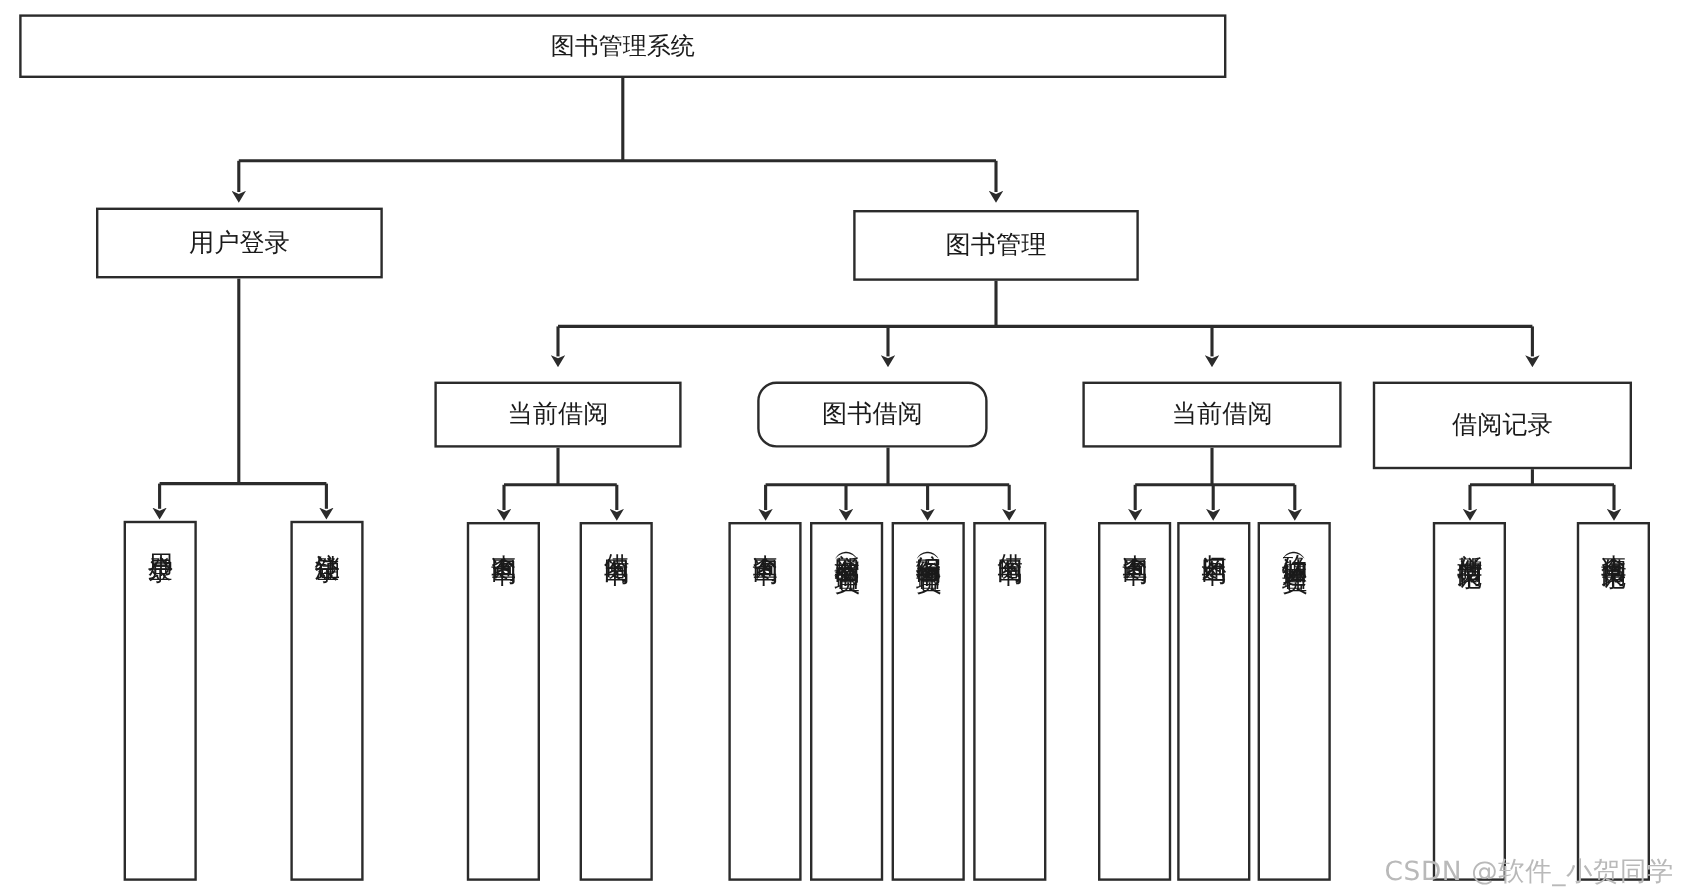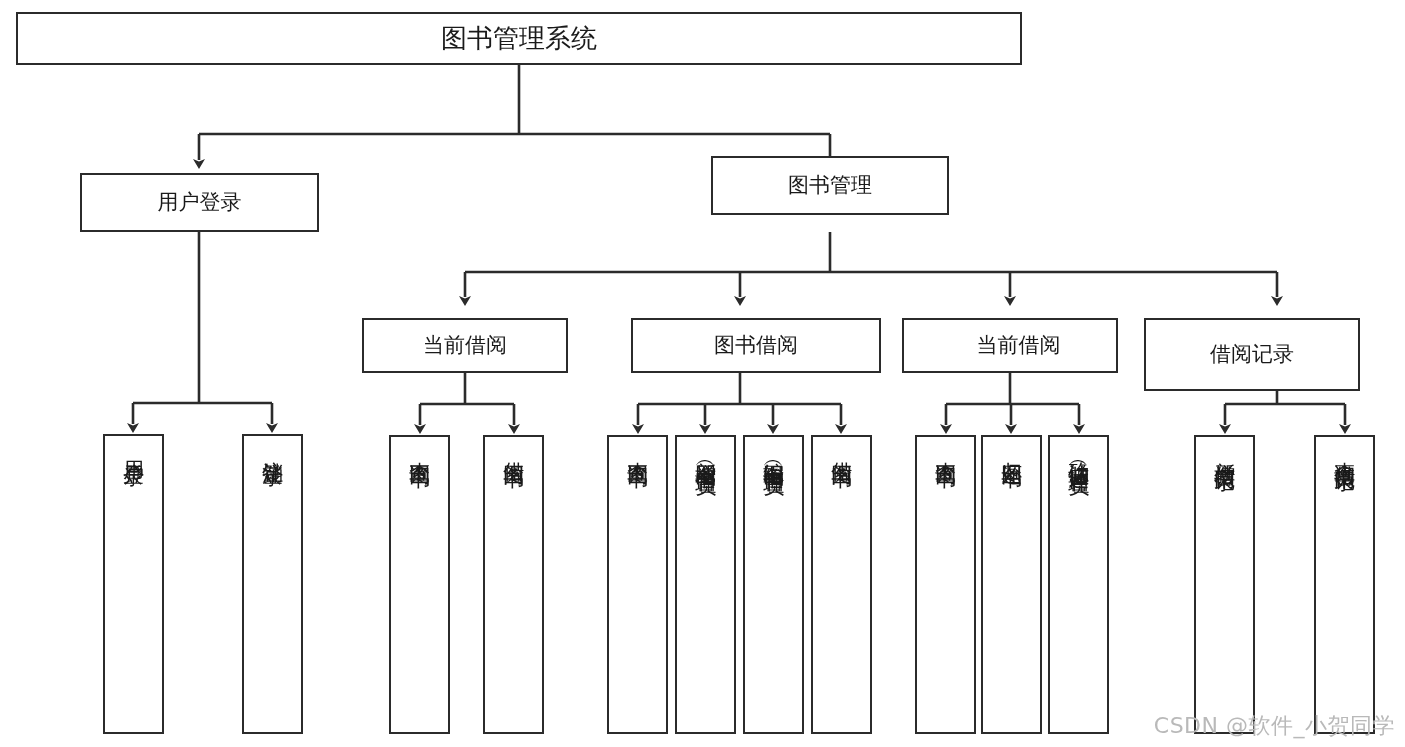--- a/index.html
+++ b/index.html
@@ -49,7 +49,7 @@
     font-size: 21px;
   }
   .node.root .label {
-    font-size: 26px;
+    font-size: 20px;
   }
   
   .node.leaf {

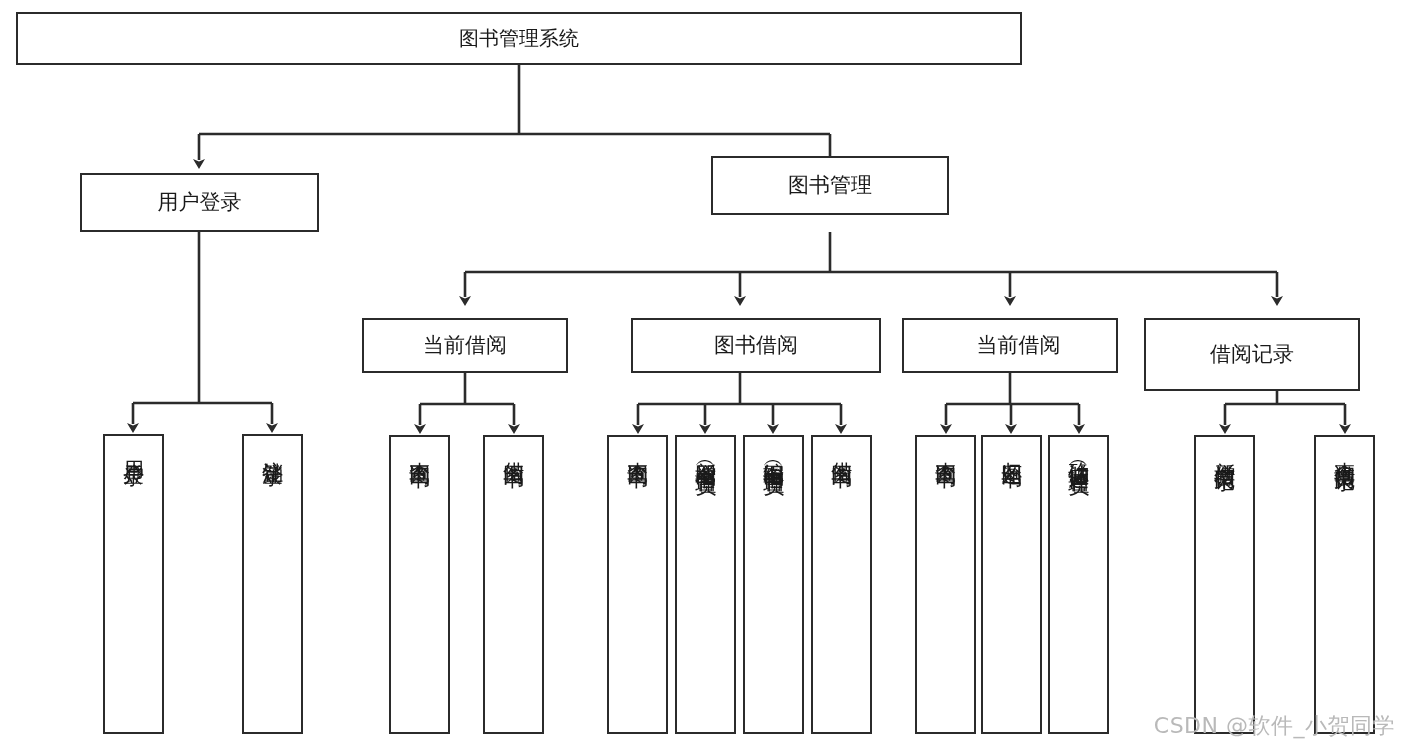--- a/index.html
+++ b/index.html
@@ -139,7 +139,7 @@
     <span class="label">用户登录</span>
   </div>
 
-  <div class="node horiz" style="left:711px; top:156px; width:238px; height:59px;">
+  <div class="node horiz" style="left:711px; top:175px; width:238px; height:59px;">
     <span class="label">图书管理</span>
   </div>
 

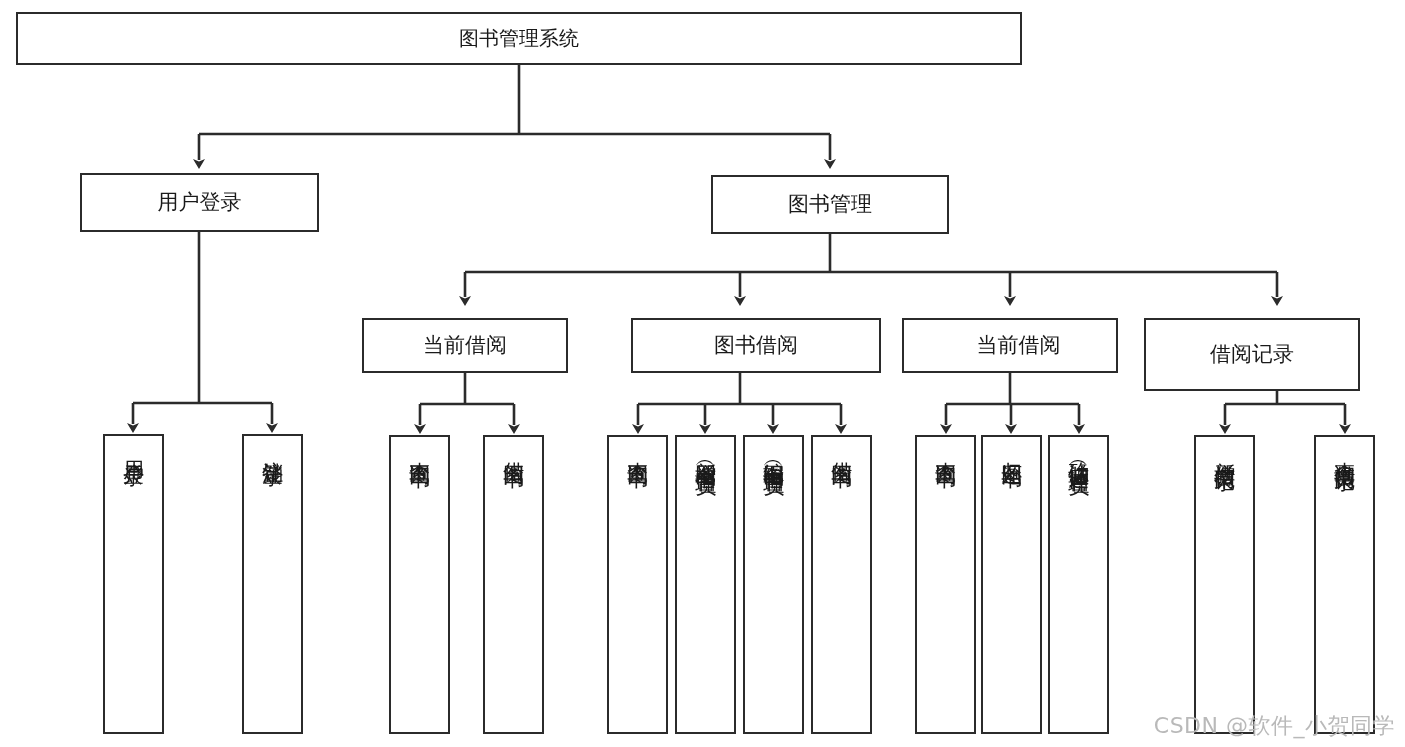--- a/index.html
+++ b/index.html
@@ -147,7 +147,7 @@
     <span class="label">当前借阅</span>
   </div>
 
-  <div class="node horiz" style="left:631px; top:318px; width:250px; height:55px;">
+  <div class="node horiz" style="left:631px; top:318px; width:192px; height:55px;border-radius:16px;">
     <span class="label">图书借阅</span>
   </div>
 

